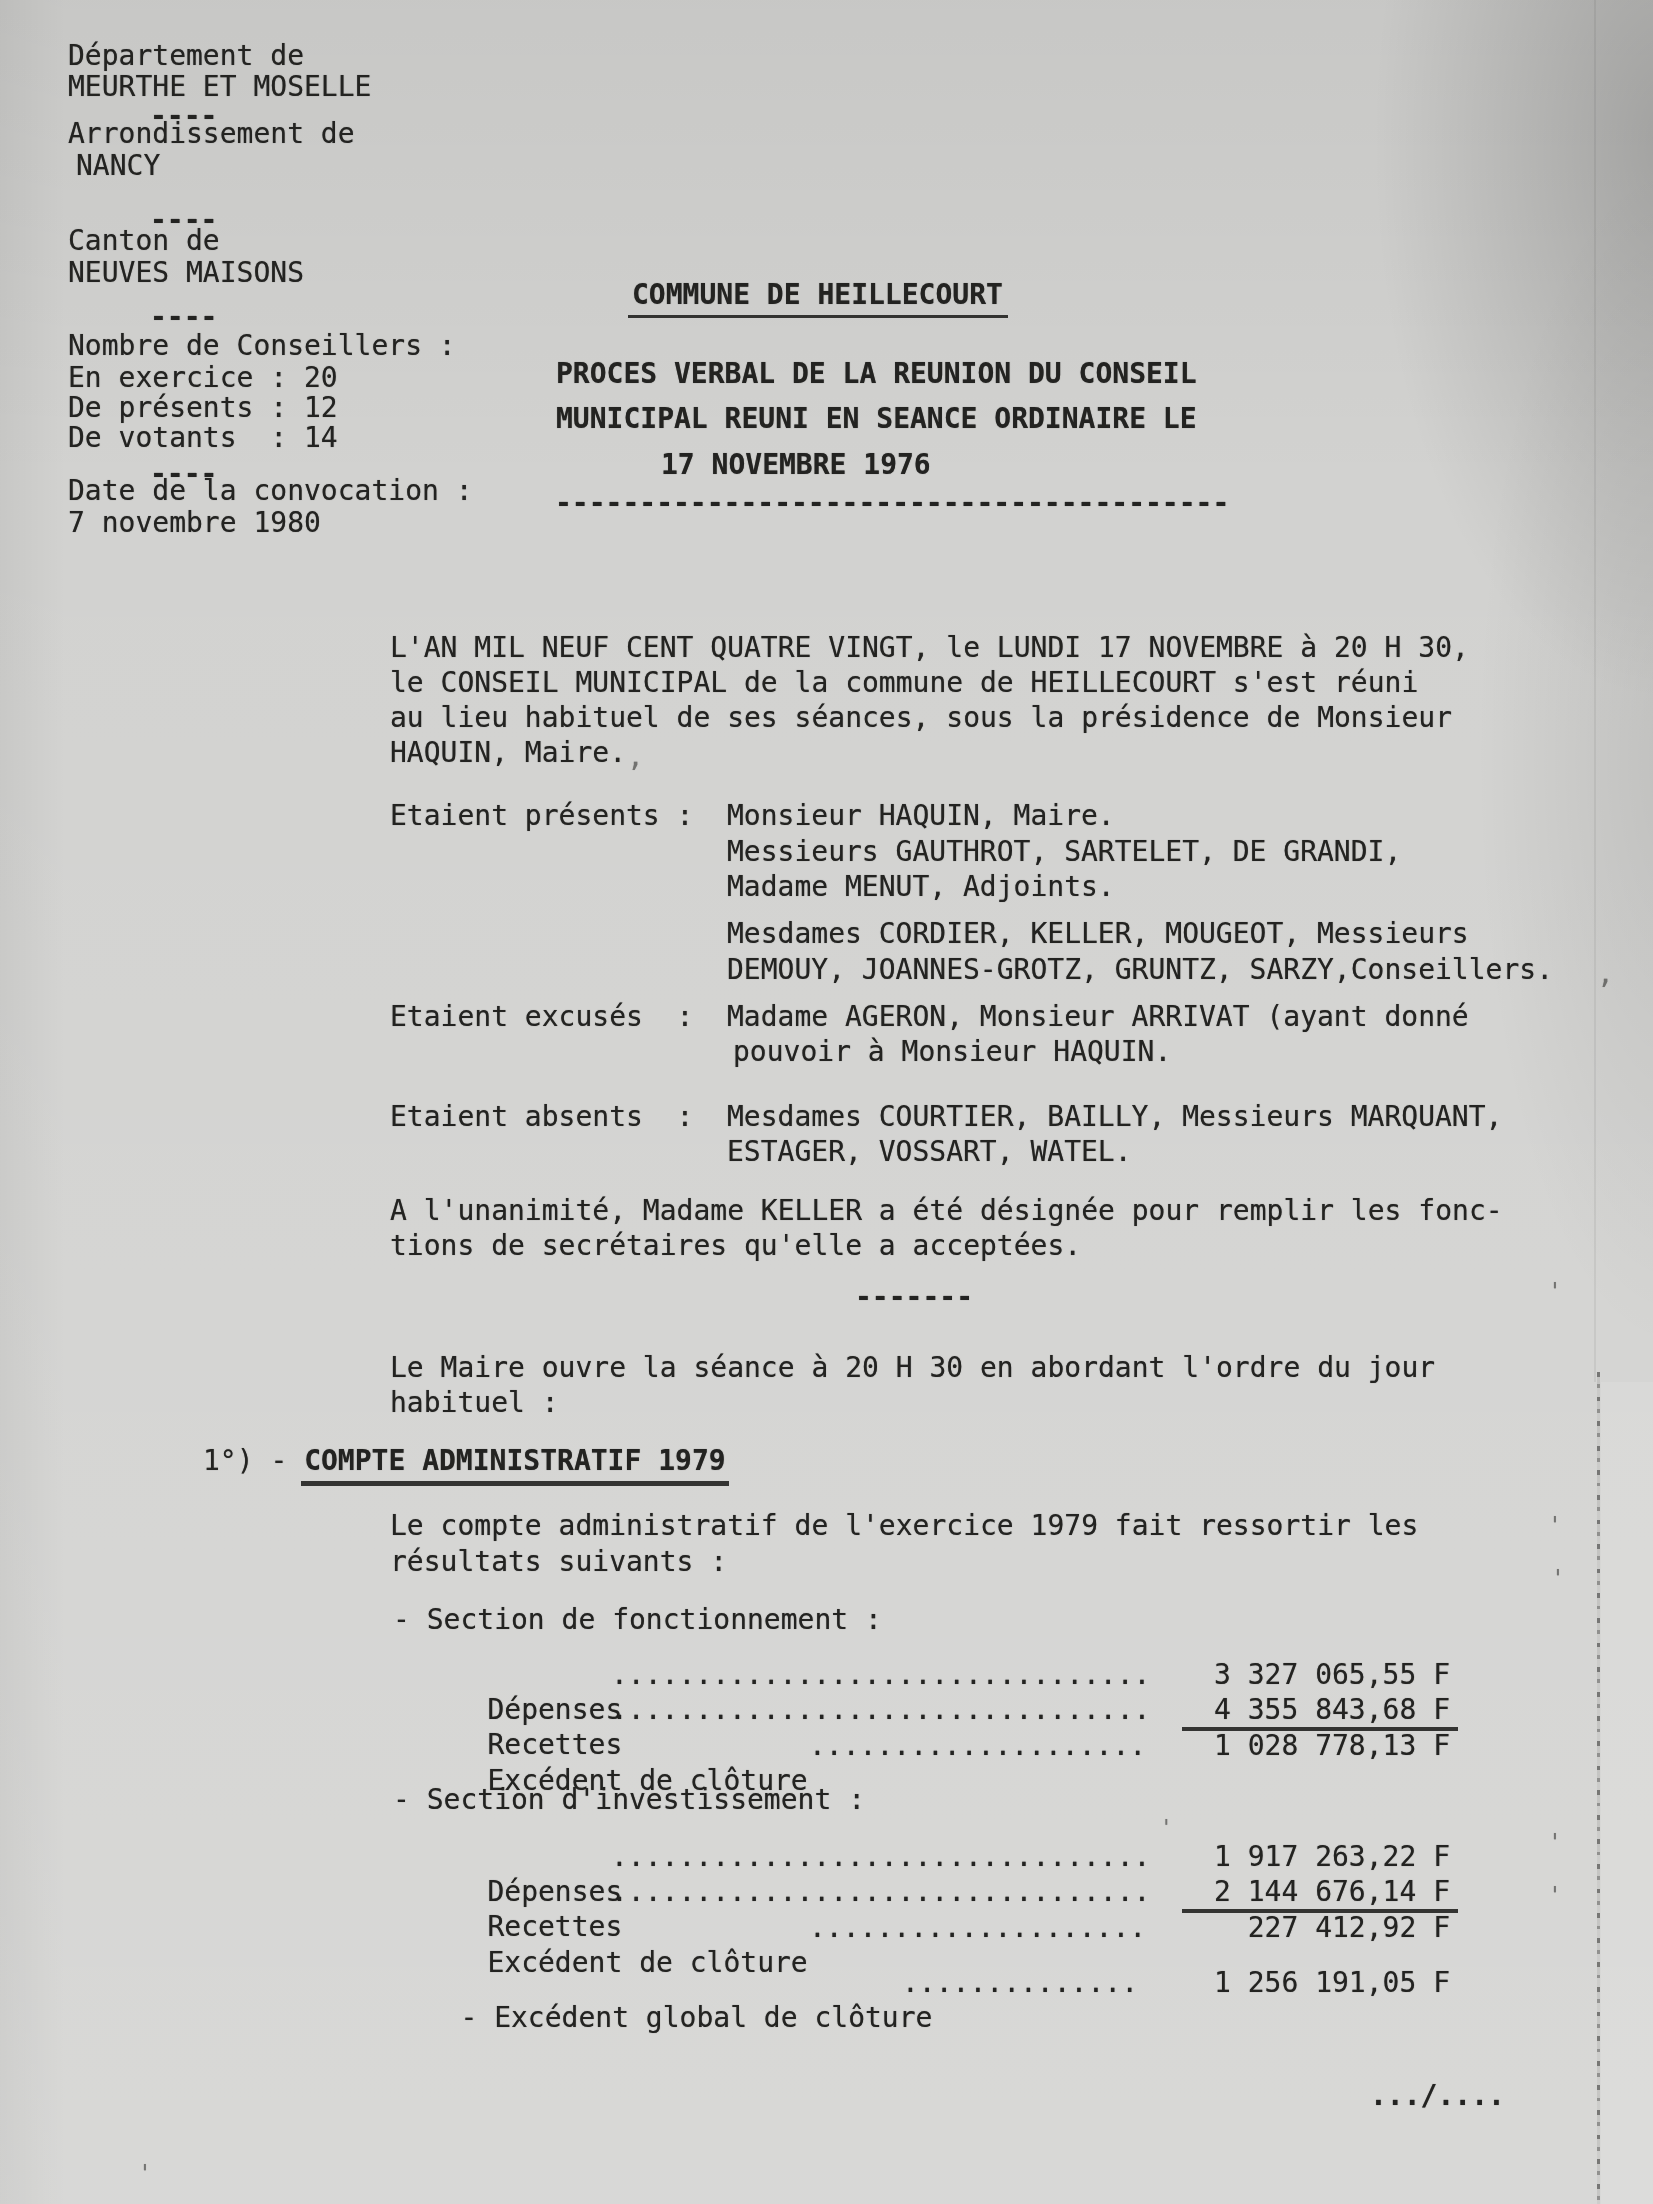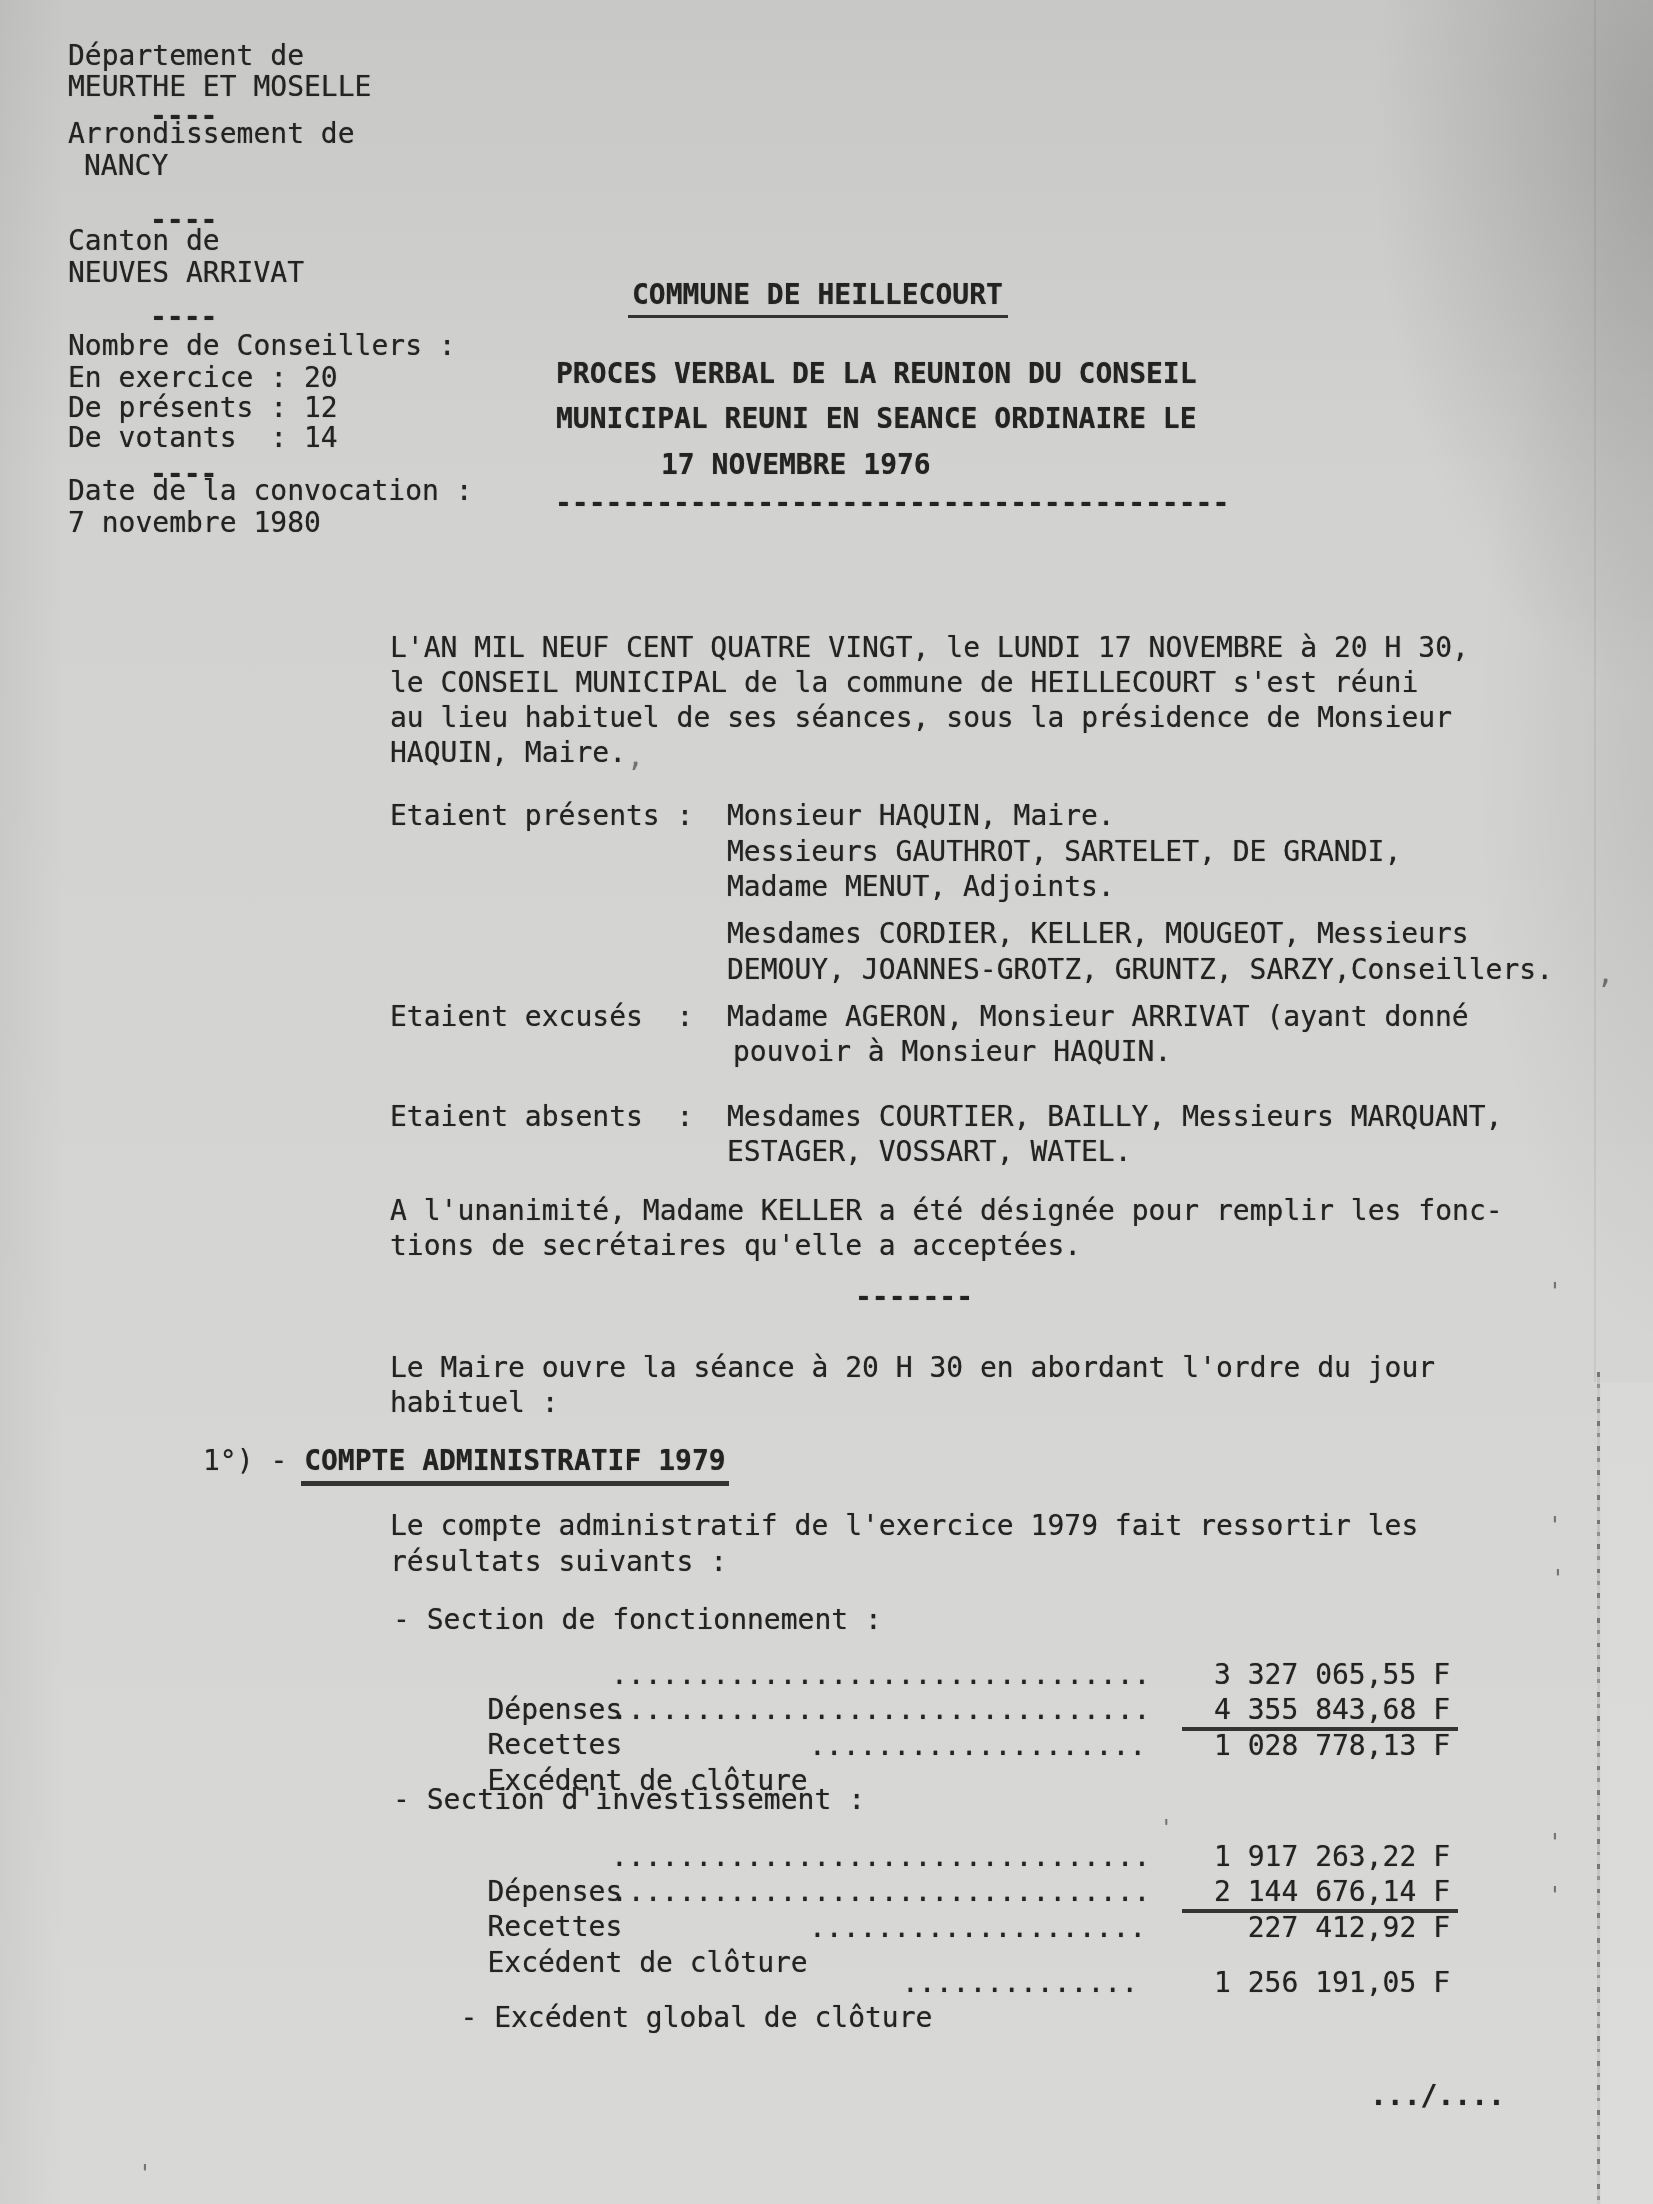--- a/index.html
+++ b/index.html
@@ -53,7 +53,7 @@
   <div class="tl" style="left:68px;top:69px">MEURTHE ET MOSELLE</div>
   <div class="tl b" style="left:150px;top:98px">----</div>
   <div class="tl" style="left:68px;top:116px">Arrondissement de</div>
-  <div class="tl" style="left:84px;top:148px">NANCY</div>
+  <div class="tl" style="left:76px;top:148px">NANCY</div>
   <div class="tl b" style="left:150px;top:202px">----</div>
   <div class="tl" style="left:68px;top:223px">Canton de</div>
   <div class="tl" style="left:68px;top:255px">NEUVES ARRIVAT</div>

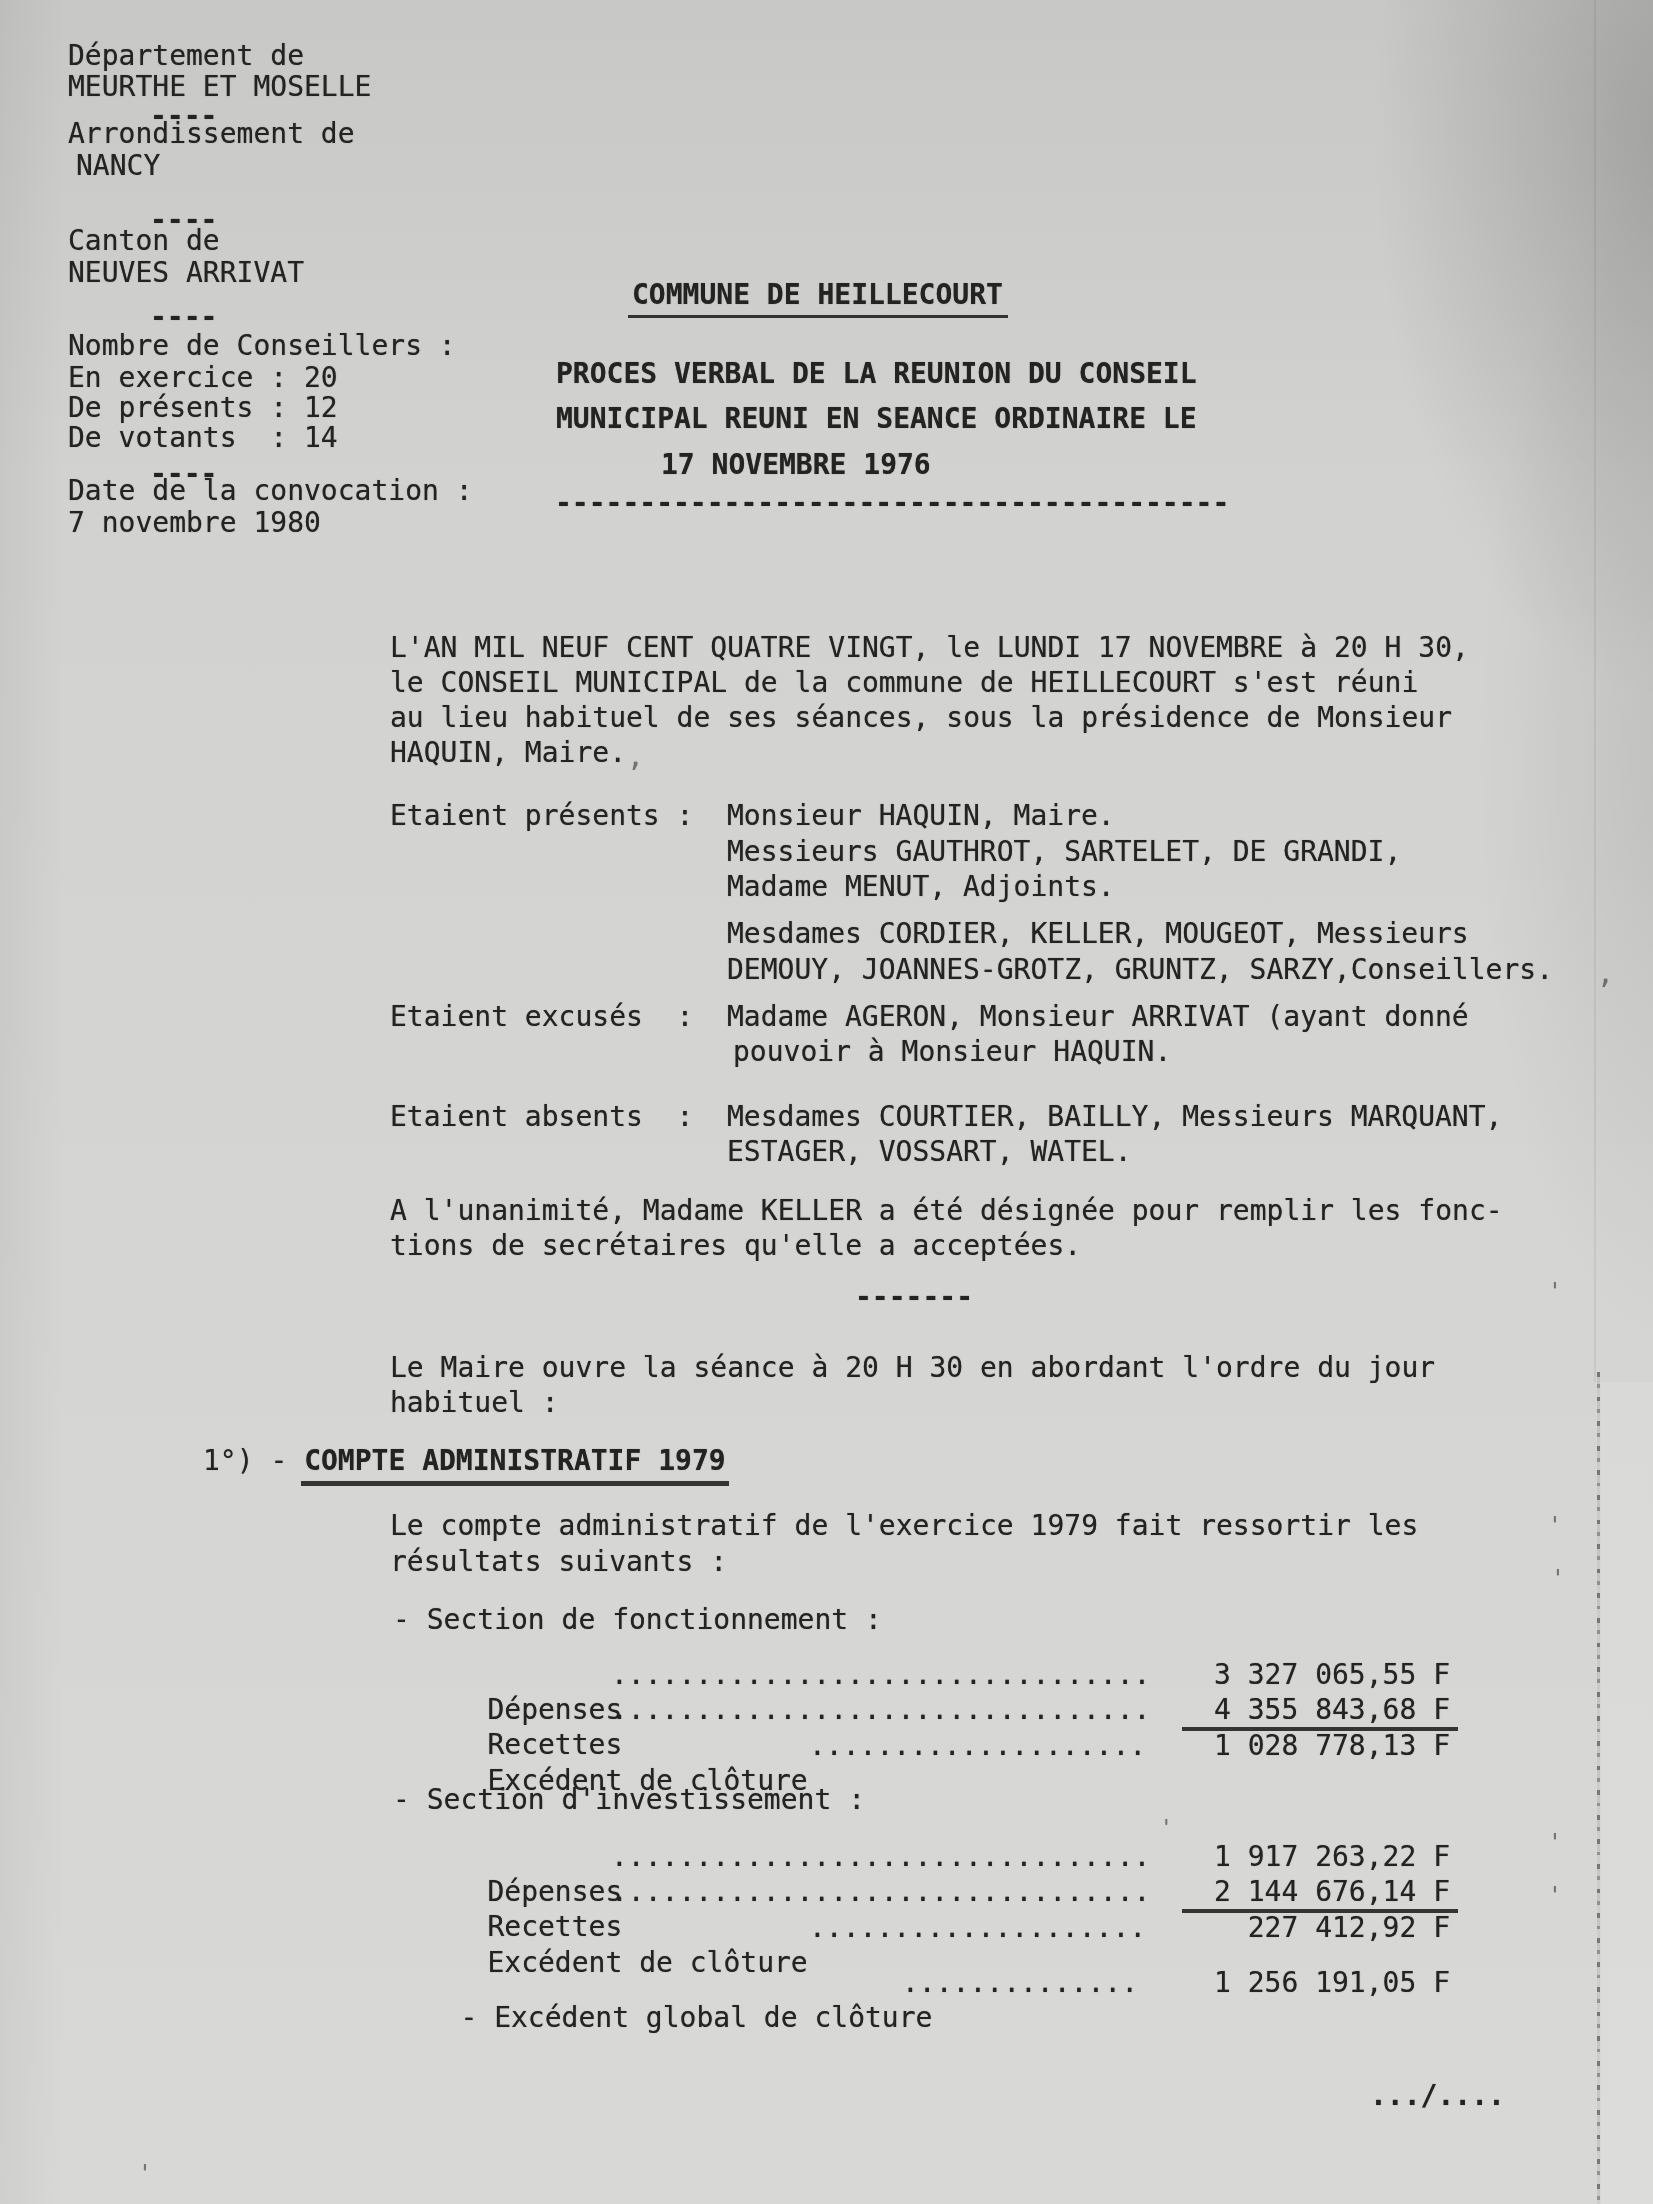--- a/index.html
+++ b/index.html
@@ -56,7 +56,7 @@
   <div class="tl" style="left:76px;top:148px">NANCY</div>
   <div class="tl b" style="left:150px;top:202px">----</div>
   <div class="tl" style="left:68px;top:223px">Canton de</div>
-  <div class="tl" style="left:68px;top:255px">NEUVES ARRIVAT</div>
+  <div class="tl" style="left:68px;top:255px">NEUVES MAISONS</div>
   <div class="tl b" style="left:150px;top:299px">----</div>
   <div class="tl" style="left:68px;top:328px">Nombre de Conseillers :</div>
   <div class="tl" style="left:68px;top:360px">En exercice : 20</div>

